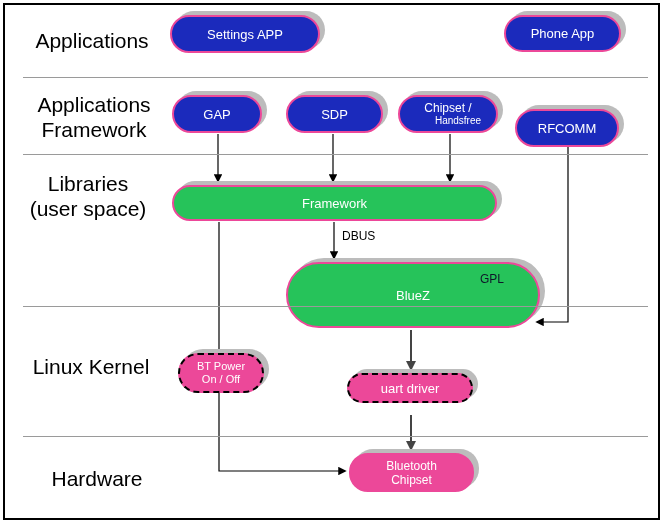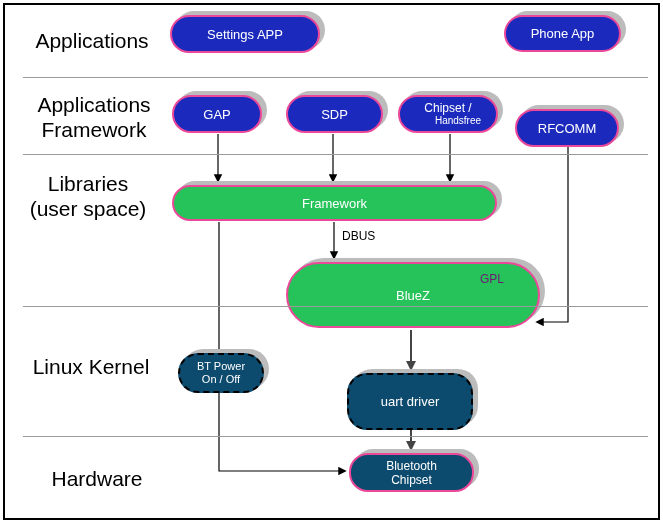--- a/index.html
+++ b/index.html
@@ -52,7 +52,7 @@
   #n-framework{ left:172px; top:185px; width:325px; height:36px; border-radius:18px; }
   #n-bluez    { left:286px; top:262px; width:254px; height:66px; border-radius:33px; }
   #n-bluez .badge {
-    position:absolute; right:34px; top:8px; color:#701a75; font-size:12px;
+    position:absolute; right:34px; top:8px; color:#0f172a; font-size:12px;
   }
   #n-btpower  { left:178px; top:353px; width:86px; height:40px; border-radius:20px; }
   #n-btpower .l1, #n-btpower .l2 { font-size:11px; line-height:13px; }

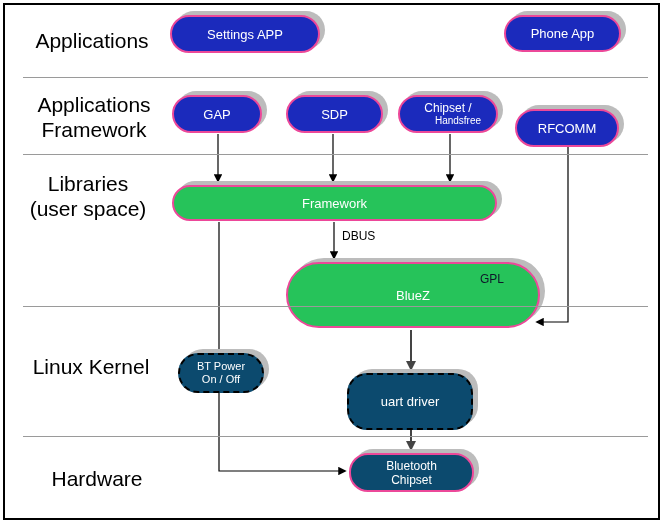--- a/index.html
+++ b/index.html
@@ -38,7 +38,7 @@
   }
   .c-blue  { background:#1b2abc; }
   .c-green { background:#26c35a; }
-  .c-red   { background:#0c4a6e; }
+  .c-red   { background:#ec4899; }
   .dashed  { border:2px dashed #000; }
 
   #n-settings { left:170px; top:15px; width:150px; height:38px; border-radius:19px; }

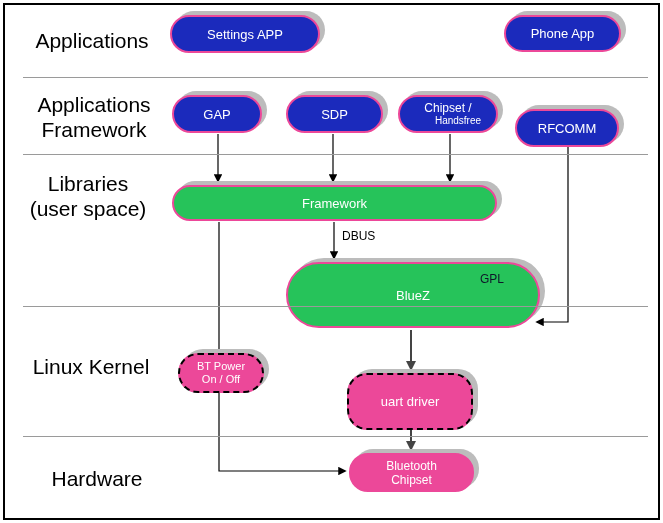--- a/index.html
+++ b/index.html
@@ -56,7 +56,7 @@
   }
   #n-btpower  { left:178px; top:353px; width:86px; height:40px; border-radius:20px; }
   #n-btpower .l1, #n-btpower .l2 { font-size:11px; line-height:13px; }
-  #n-uart     { left:347px; top:373px; width:126px; height:57px; border-radius:20px; }
+  #n-uart     { left:347px; top:373px; width:126px; height:30px; border-radius:20px; }
   #n-chipset  { left:349px; top:453px; width:125px; height:39px; border-radius:19px; }
   #n-chipset .l1, #n-chipset .l2 { font-size:12px; line-height:14px;text-align:center; }
 

